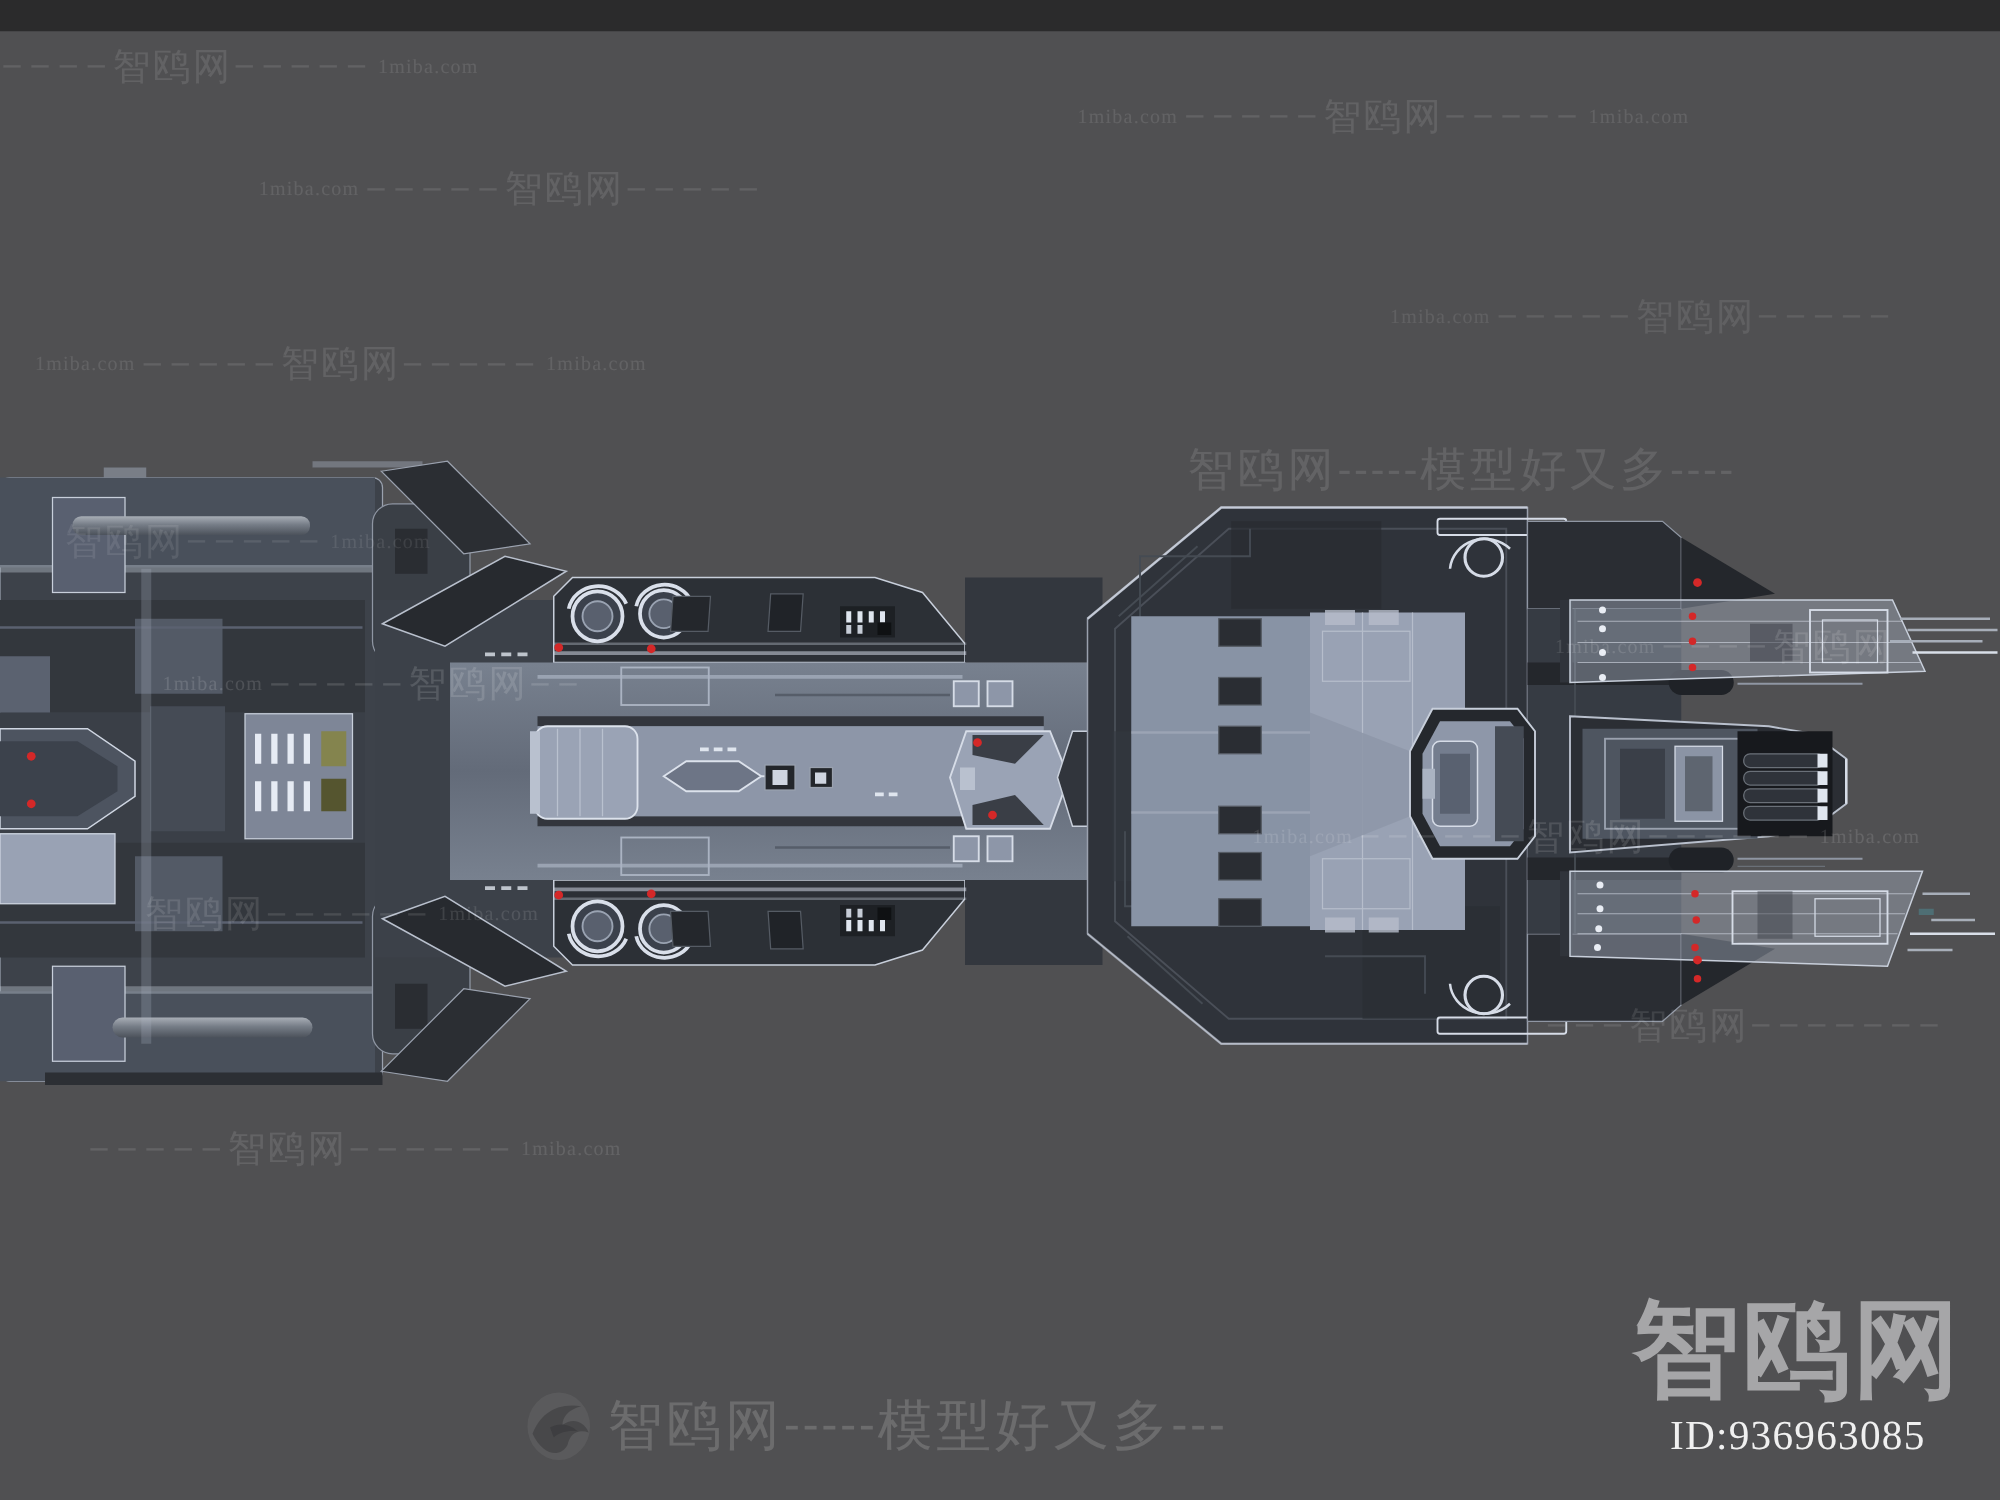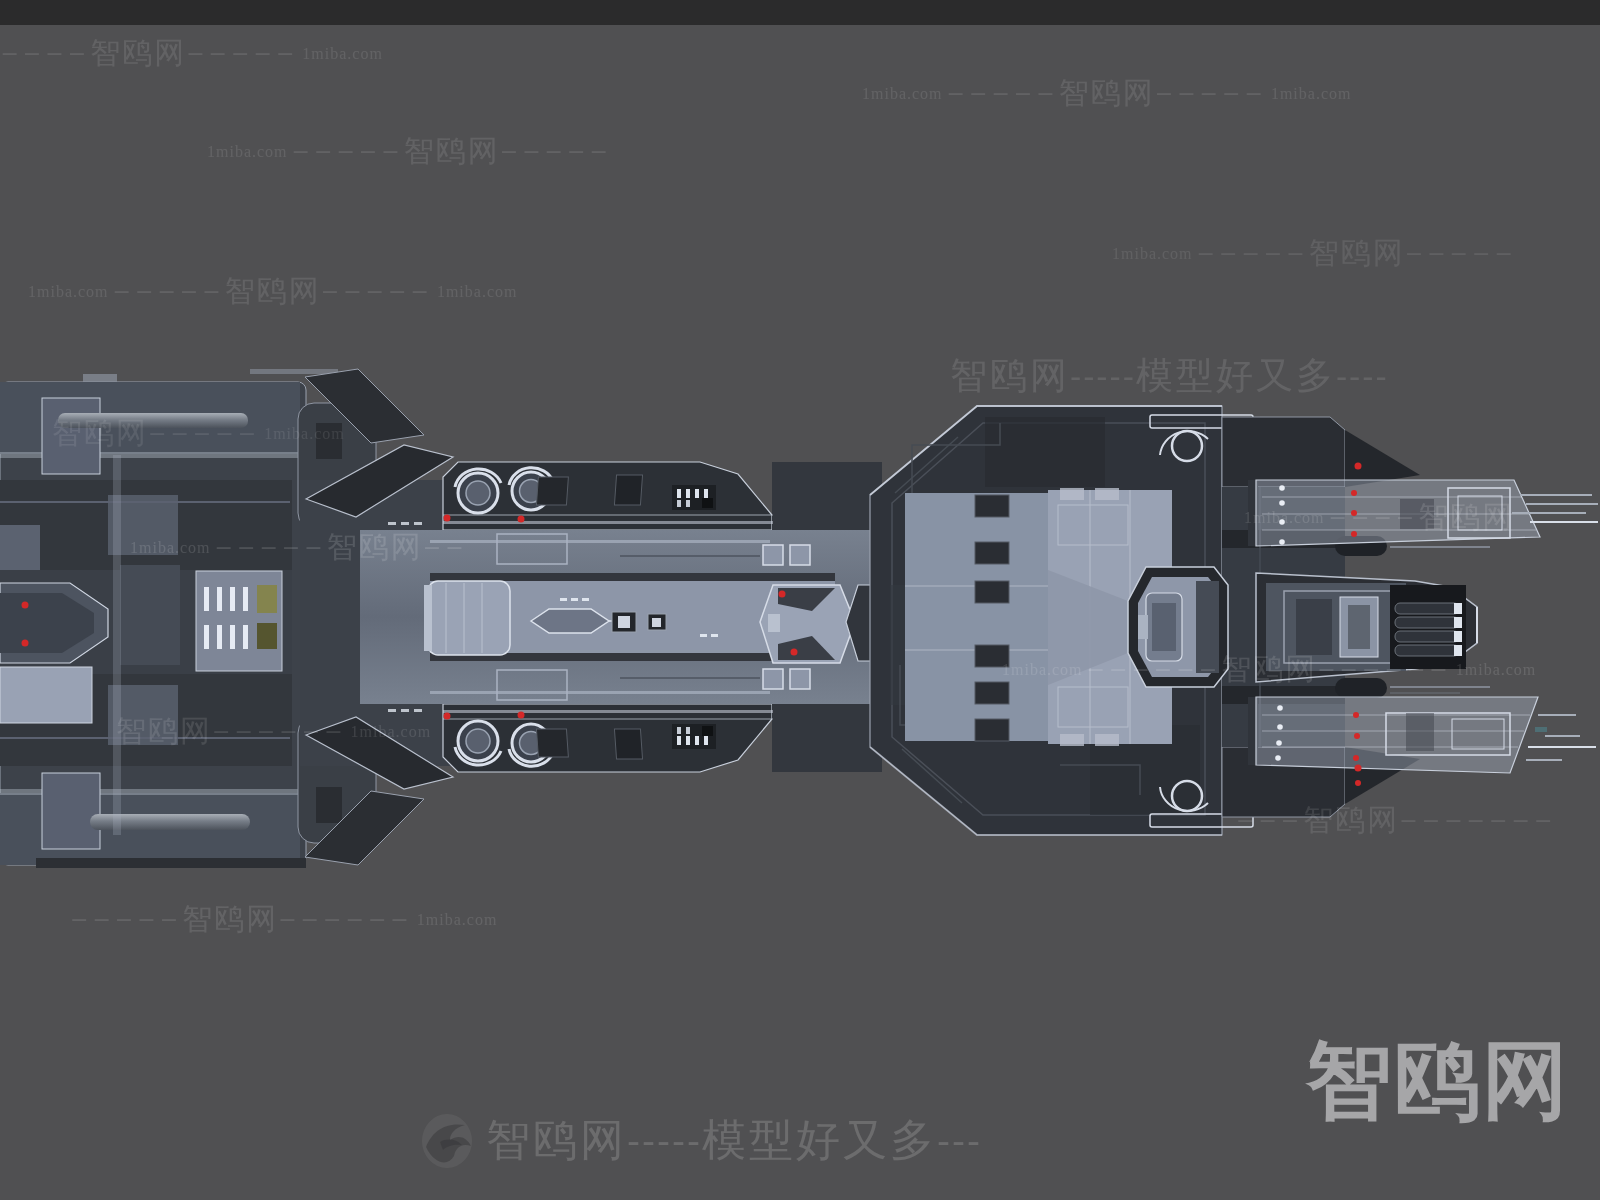--- a/index.html
+++ b/index.html
@@ -360,6 +360,7 @@
 
   <div id="logo-block">
     <div id="site-logo">智鸥网</div>
+    <div id="model-id">ID:936963085</div>
   </div>
 
 </div>

